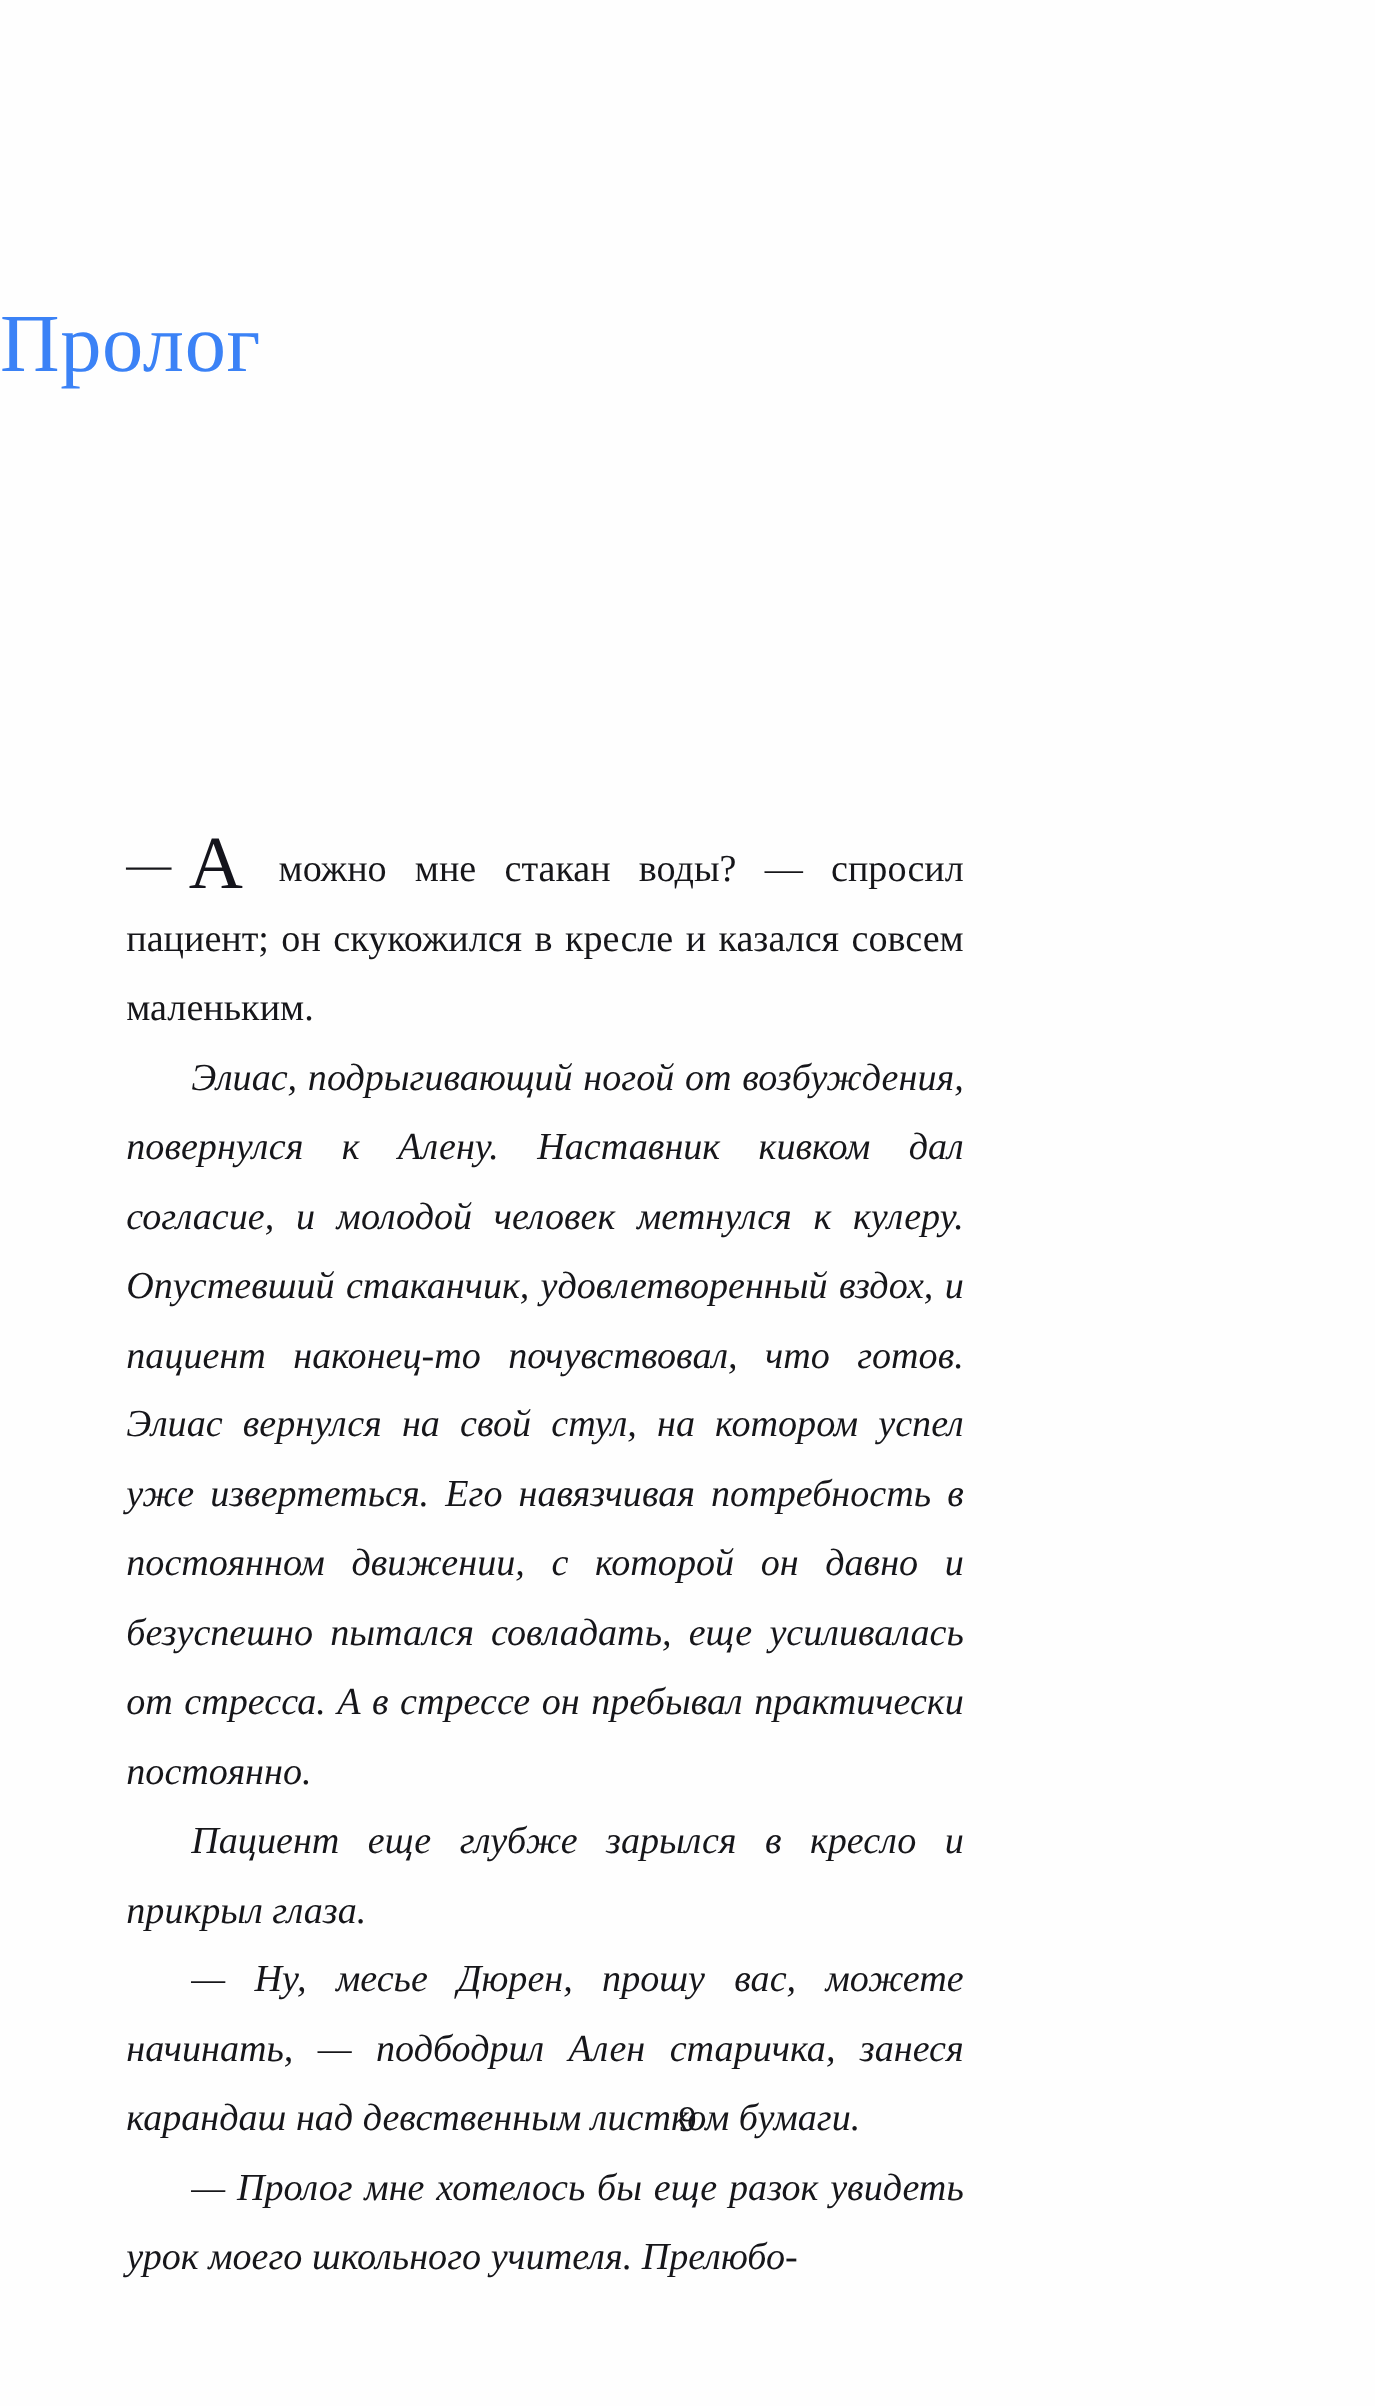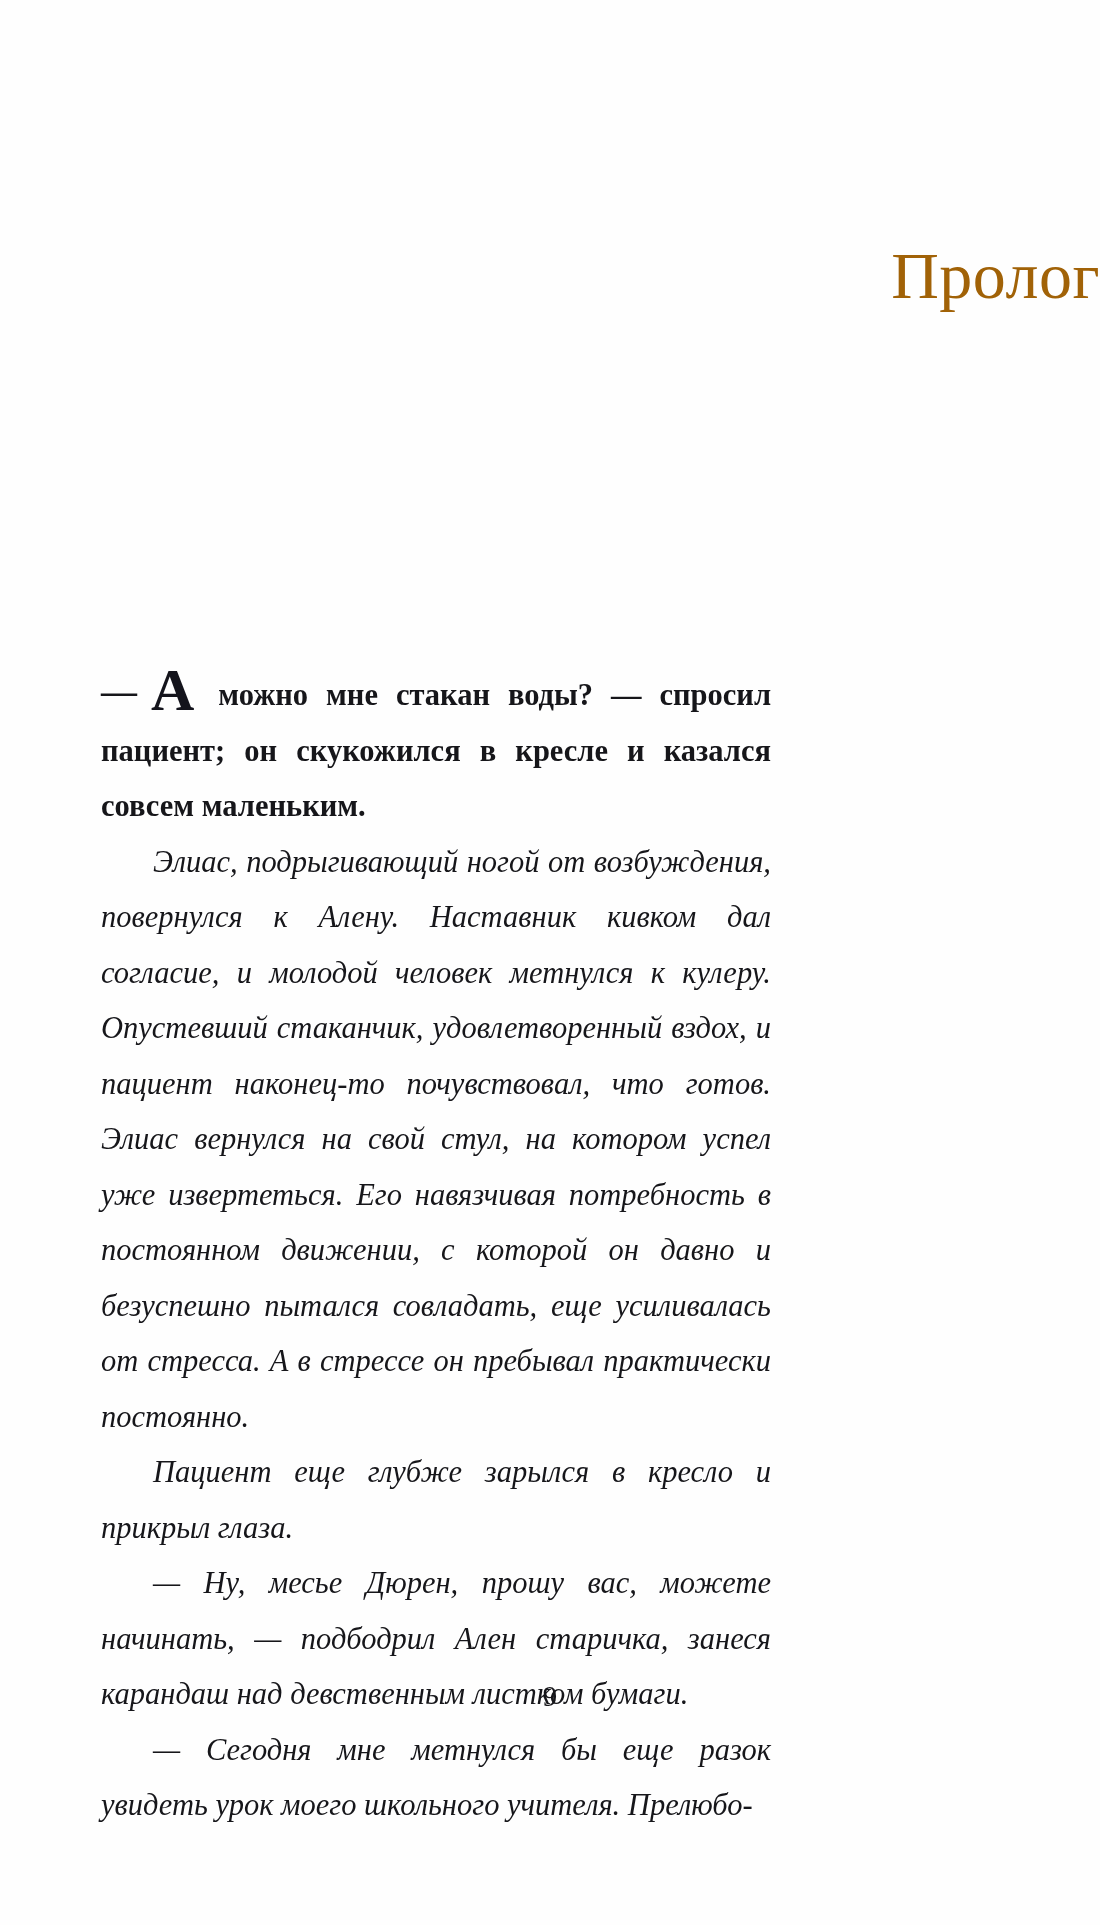--- a/index.html
+++ b/index.html
@@ -24,12 +24,12 @@
     left: 0;
     right: 0;
     top: 196px;
-    text-align: right;
+    text-align: left;
     font-size: 66px;
     line-height: 1.1;
     font-weight: 400;
     letter-spacing: 0.5px;
-    color: #a16207;
+    color: #3b82f6;
   }
 
   

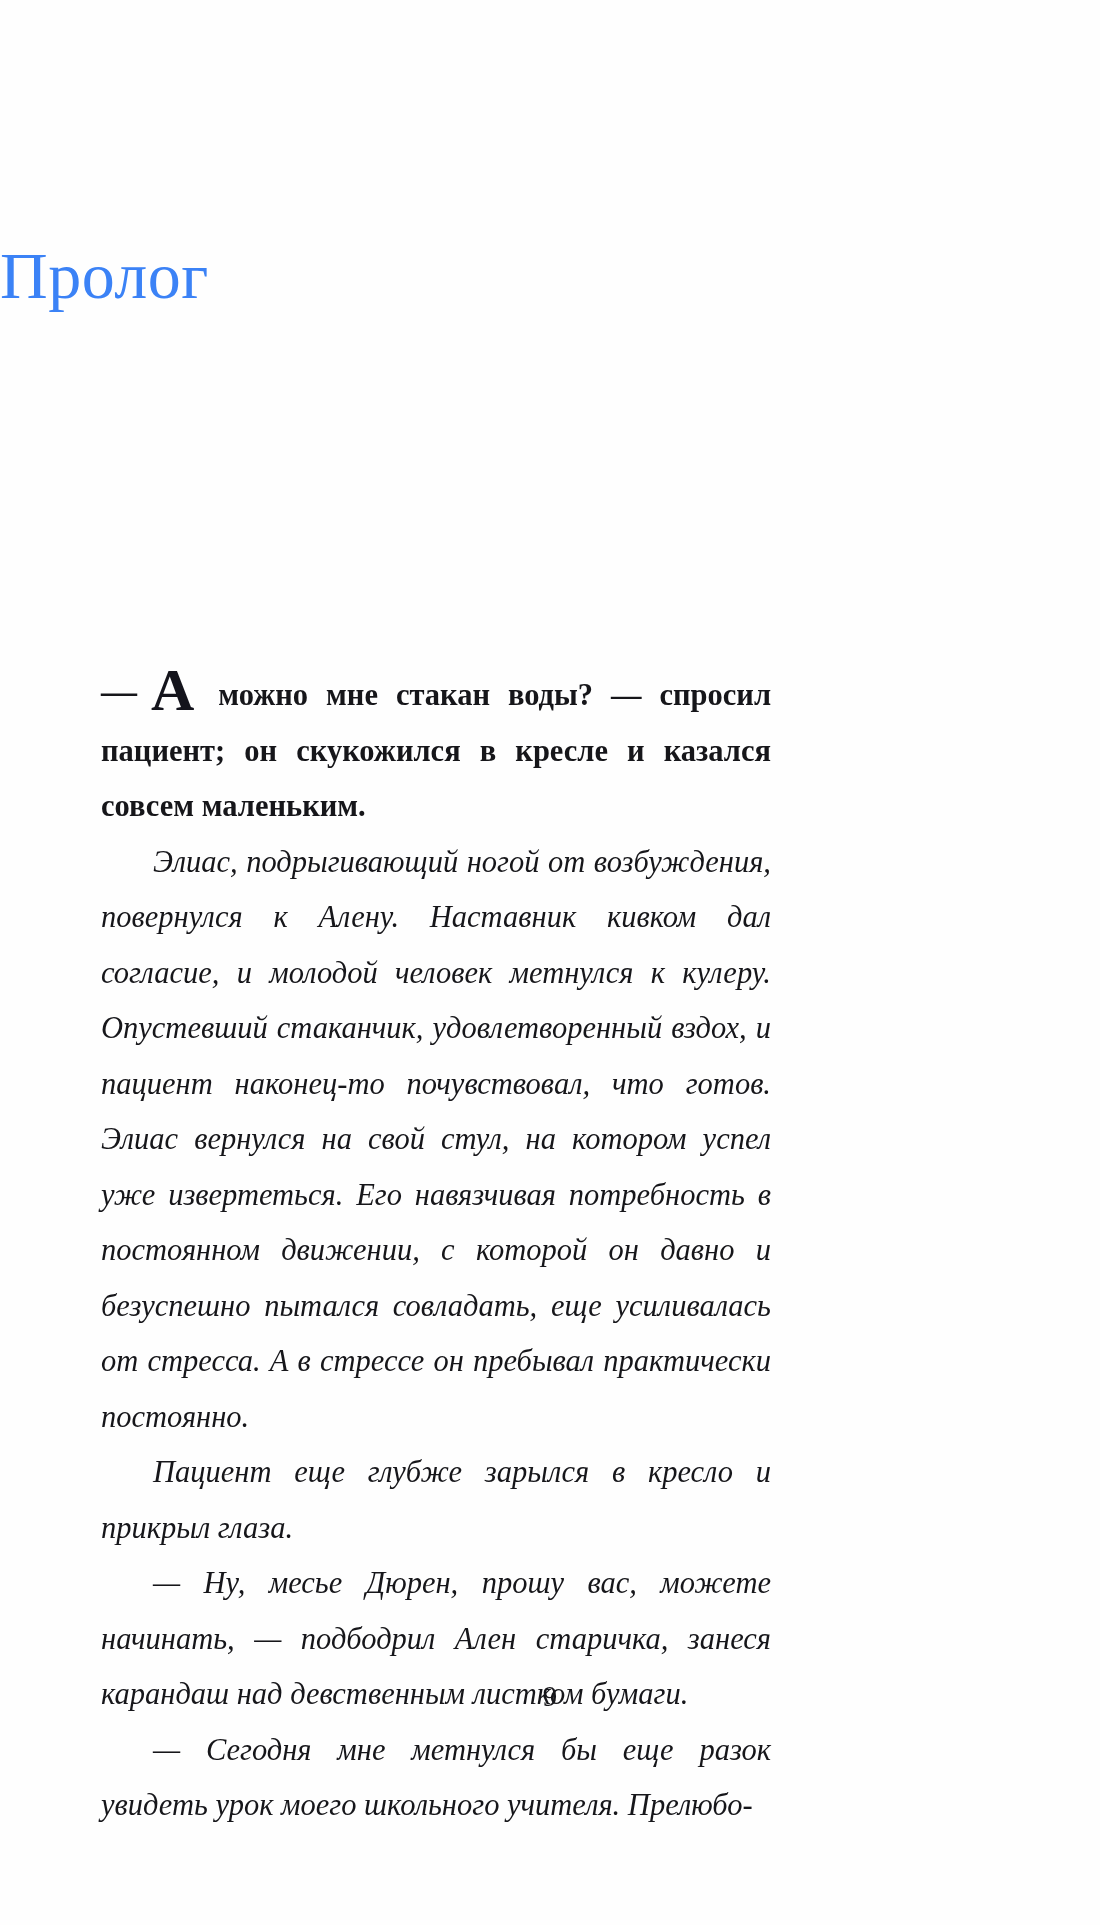--- a/index.html
+++ b/index.html
@@ -55,7 +55,6 @@
   }
   .para.first {
     text-indent: 0;
-    font-weight: bold;
   }
 
   

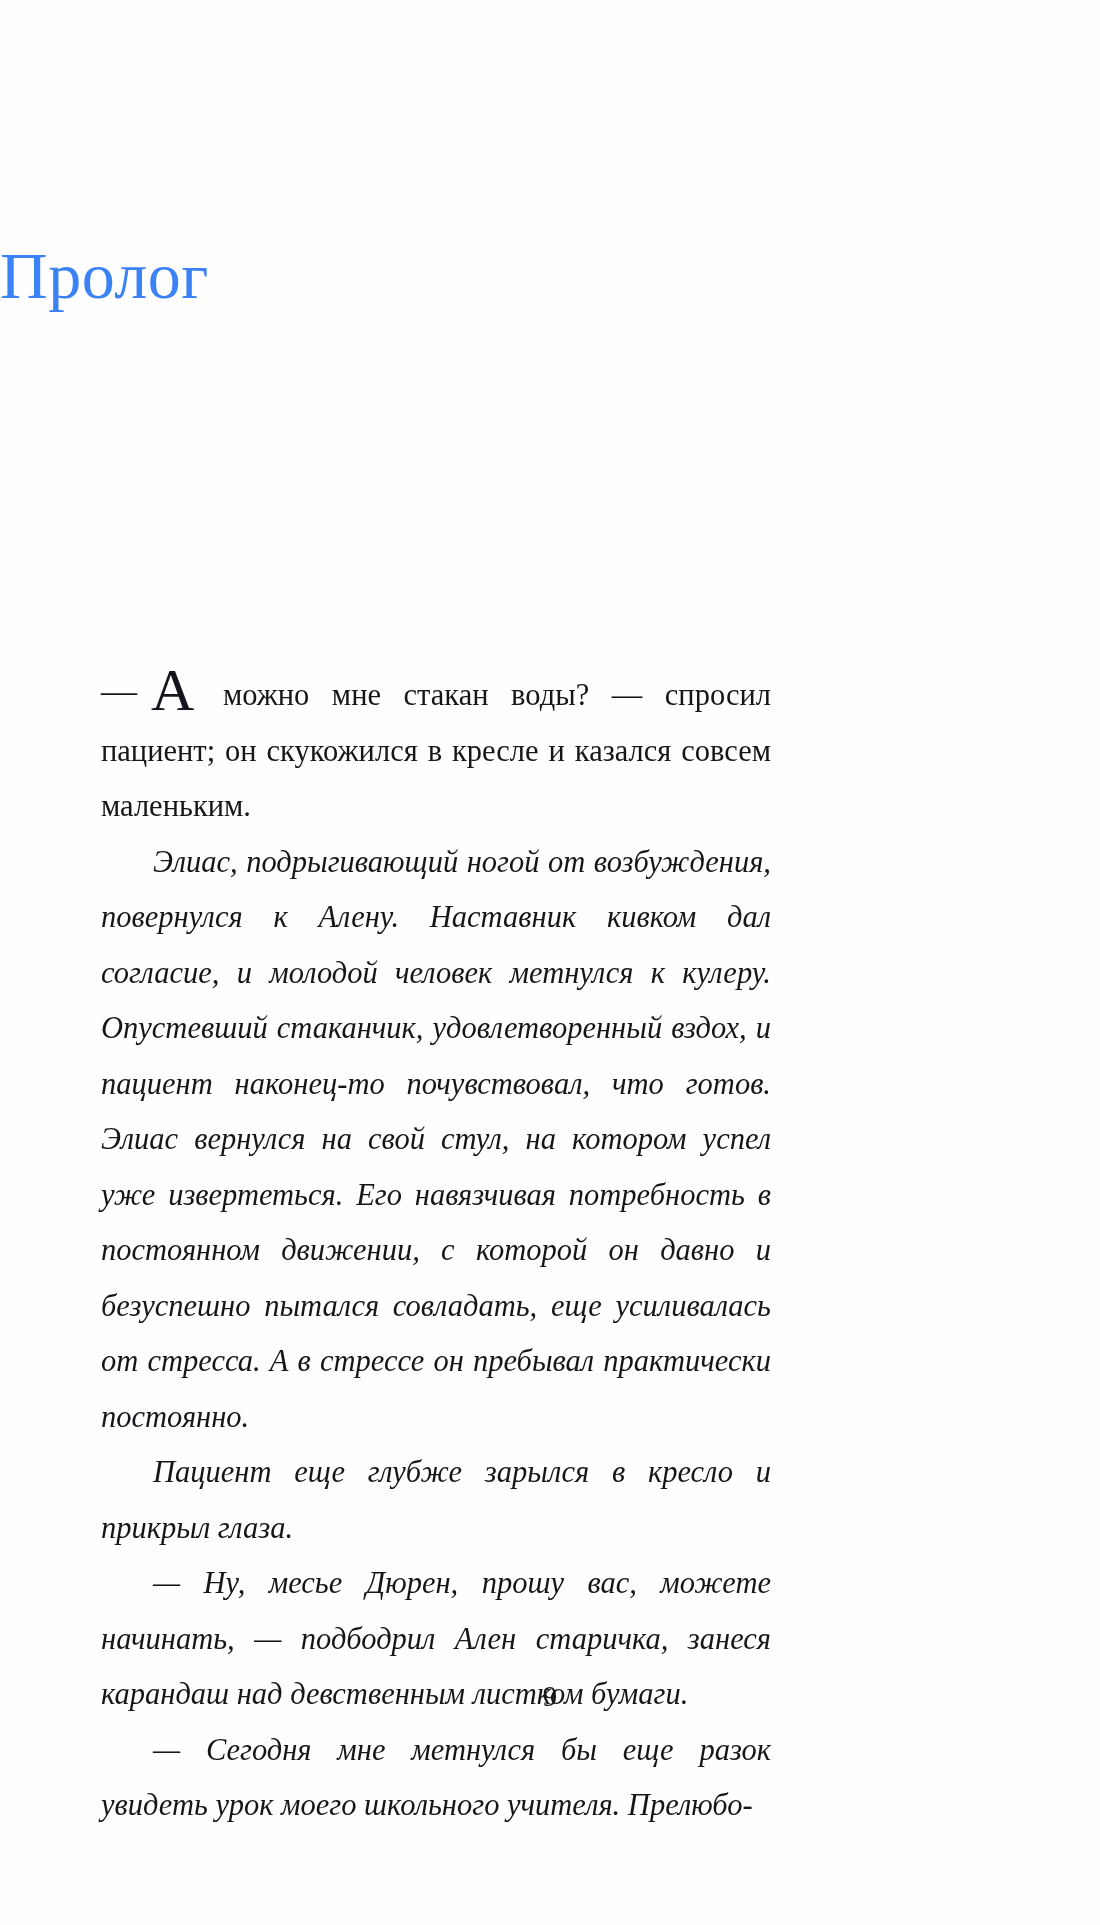--- a/index.html
+++ b/index.html
@@ -102,7 +102,7 @@
 
     <p class="para">— Ну, месье Дюрен, прошу вас, можете начинать, — подбодрил Ален старичка, занеся карандаш над девственным листком бумаги.</p>
 
-    <p class="para">— Сегодня мне метнулся бы еще разок увидеть урок моего школьного учителя. Прелюбо-</p>
+    <p class="para">— Пролог мне хотелось бы еще разок увидеть урок моего школьного учителя. Прелюбо-</p>
 
   </div>
 

